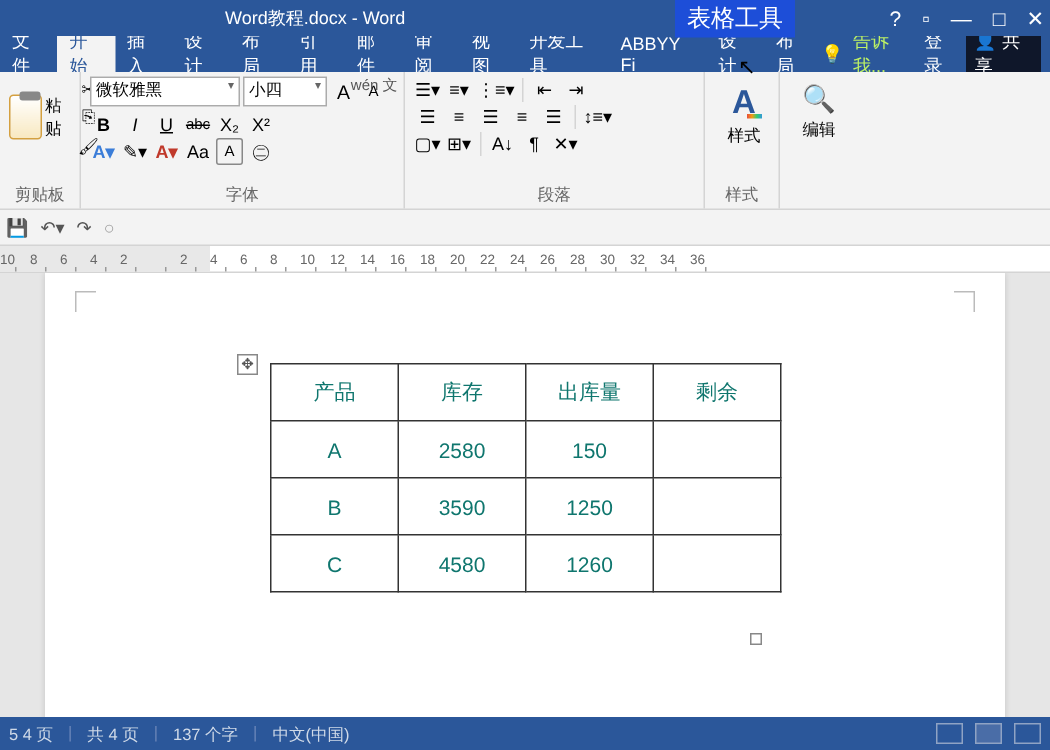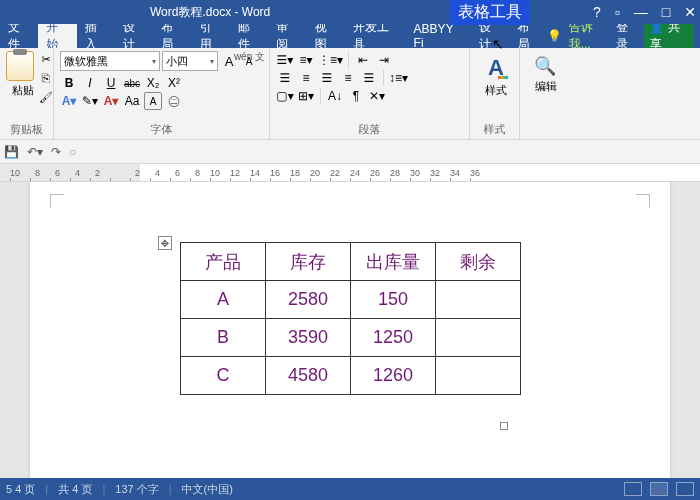--- a/index.html
+++ b/index.html
@@ -13,7 +13,7 @@
 .menubar .tab{padding:4px 8px;cursor:pointer;display:flex;align-items:center}
 .menubar .tab.active{background:#f3f3f3;color:#2b579a}
 .menubar .right{margin-left:auto;display:flex;align-items:center;gap:6px;padding-right:6px}
-.menubar .right .share{background:#15803d;padding:2px 6px}
+.menubar .right .share{background:#0f172a;padding:2px 6px}
 .menubar .tellme{color:#bef264}
 .ribbon{height:92px;background:#f3f3f3;border-bottom:1px solid #d4d4d4;display:flex;position:relative}
 .group{border-right:1px solid #d4d4d4;padding:3px 6px 2px 6px;display:flex;flex-direction:column;position:relative}

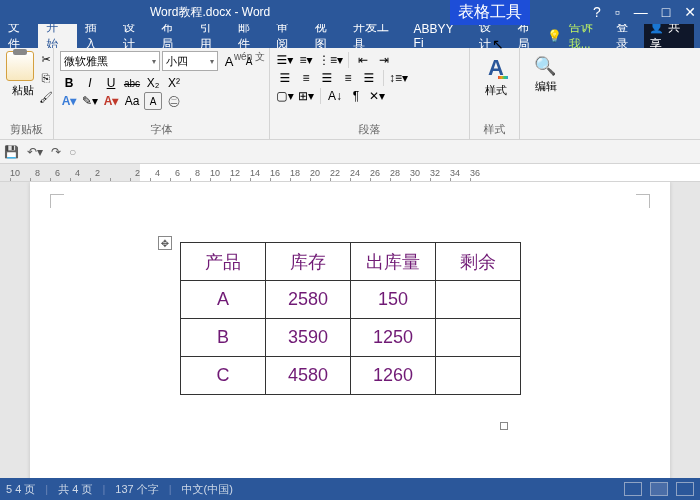--- a/index.html
+++ b/index.html
@@ -24,7 +24,7 @@
 .small-icons{display:flex;flex-direction:column;gap:3px;margin-left:4px}
 .icon{width:16px;height:16px;display:inline-flex;align-items:center;justify-content:center;font-size:11px;cursor:pointer}
 .font-row{display:flex;align-items:center;gap:2px;margin-bottom:3px}
-.combo{height:20px;border:1px solid #ababab;background:#fff;display:flex;align-items:center;padding:0 3px;font-size:11px}
+.combo{height:20px;border:1px solid #ababab;background:#fff;display:flex;padding:0 3px;font-size:11px}
 .combo .dd{margin-left:auto;font-size:8px;color:#666}
 .btn-row{display:flex;gap:3px;align-items:center}
 .fbtn{min-width:18px;height:18px;display:flex;align-items:center;justify-content:center;cursor:pointer;font-size:12px;border-radius:2px}

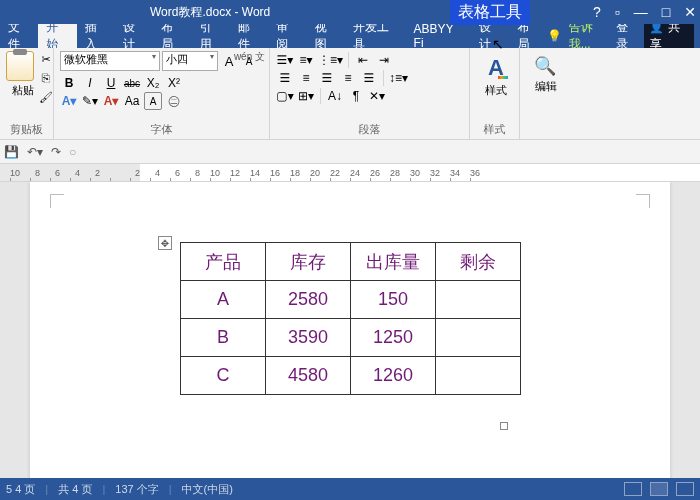--- a/index.html
+++ b/index.html
@@ -18,7 +18,7 @@
 .ribbon{height:92px;background:#f3f3f3;border-bottom:1px solid #d4d4d4;display:flex;position:relative}
 .group{border-right:1px solid #d4d4d4;padding:3px 6px 2px 6px;display:flex;flex-direction:column;position:relative}
 .group-label{font-size:11px;color:#666;text-align:center;margin-top:auto;padding-top:2px}
-.paste-area{display:flex;flex-direction:column;align-items:flex-end;gap:2px}
+.paste-area{display:flex;flex-direction:row;align-items:center;gap:2px}
 .paste-icon{width:28px;height:30px;background:linear-gradient(#fff,#f8e8c0);border:1px solid #d4a040;border-radius:3px;position:relative}
 .paste-icon:before{content:"";position:absolute;top:-3px;left:6px;width:14px;height:6px;background:#888;border-radius:2px}
 .small-icons{display:flex;flex-direction:column;gap:3px;margin-left:4px}

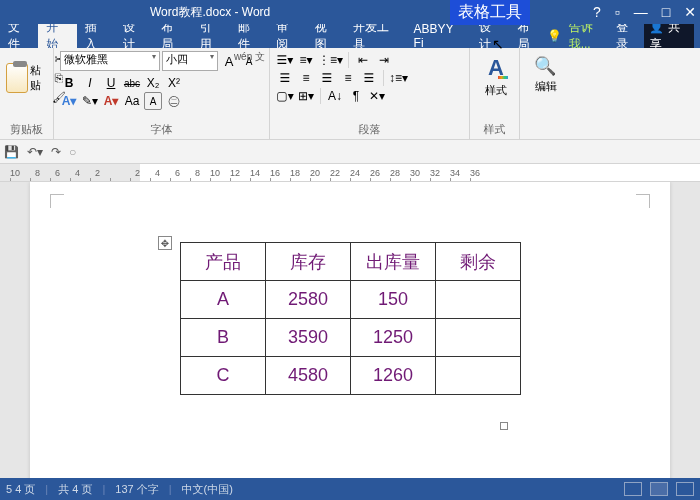--- a/index.html
+++ b/index.html
@@ -36,7 +36,7 @@
 .ruler{height:18px;background:#fff;border-bottom:1px solid #d4d4d4;position:relative;overflow:hidden;font-size:9px;color:#666}
 .ruler .ticks{position:absolute;left:0;right:0;top:0;display:flex}
 .ruler .neg{position:absolute;left:0;width:140px;height:18px;background:#e8e8e8}
-.ruler .tick{width:20px;text-align:right;line-height:18px;position:relative}
+.ruler .tick{width:20px;text-align:left;line-height:18px;position:relative}
 .ruler .tick:after{content:"";position:absolute;left:50%;bottom:0;width:1px;height:4px;background:#999}
 .doc-area{height:296px;background:#e6e6e6;overflow:auto;position:relative}
 .page{width:640px;min-height:400px;background:#fff;margin:0 auto;box-shadow:0 0 4px rgba(0,0,0,.15);padding:40px 20px;position:relative}

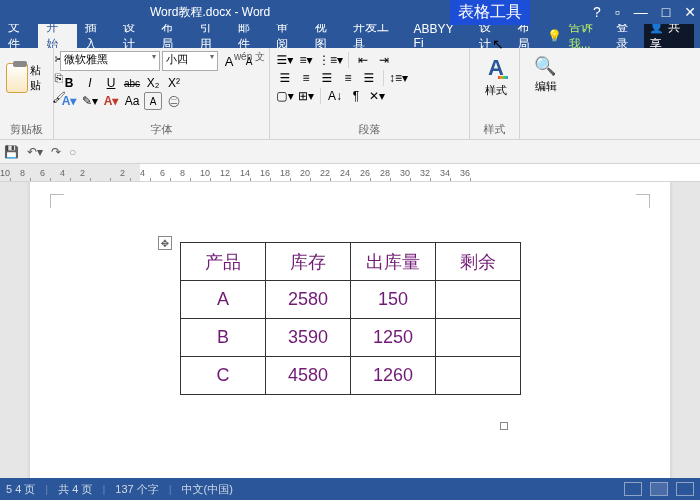--- a/index.html
+++ b/index.html
@@ -44,7 +44,7 @@
 .corner-tr{position:absolute;top:12px;right:20px;width:14px;height:14px;border-right:1px solid #bbb;border-top:1px solid #bbb}
 .tbl-handle{position:absolute;left:128px;top:54px;width:14px;height:14px;border:1px solid #888;background:#fff;display:flex;align-items:center;justify-content:center;font-size:10px;color:#555}
 table.data{border-collapse:collapse;margin-left:130px;margin-top:20px}
-table.data td,table.data th{border:1px solid #333;width:85px;height:38px;text-align:center;font-size:18px;font-weight:normal;color:#701a75}
+table.data td,table.data th{border:1px solid #333;width:85px;height:38px;text-align:center;font-size:14px;font-weight:normal;color:#0f766e}
 .resize-handle{position:absolute;width:8px;height:8px;border:1px solid #888;background:#fff;left:470px;top:240px}
 .statusbar{height:22px;background:#2b579a;color:#d0dae8;display:flex;align-items:center;font-size:11px;padding:0 6px;gap:10px;position:absolute;bottom:0;width:700px}
 .statusbar .sbsep{color:#6a85b8}

